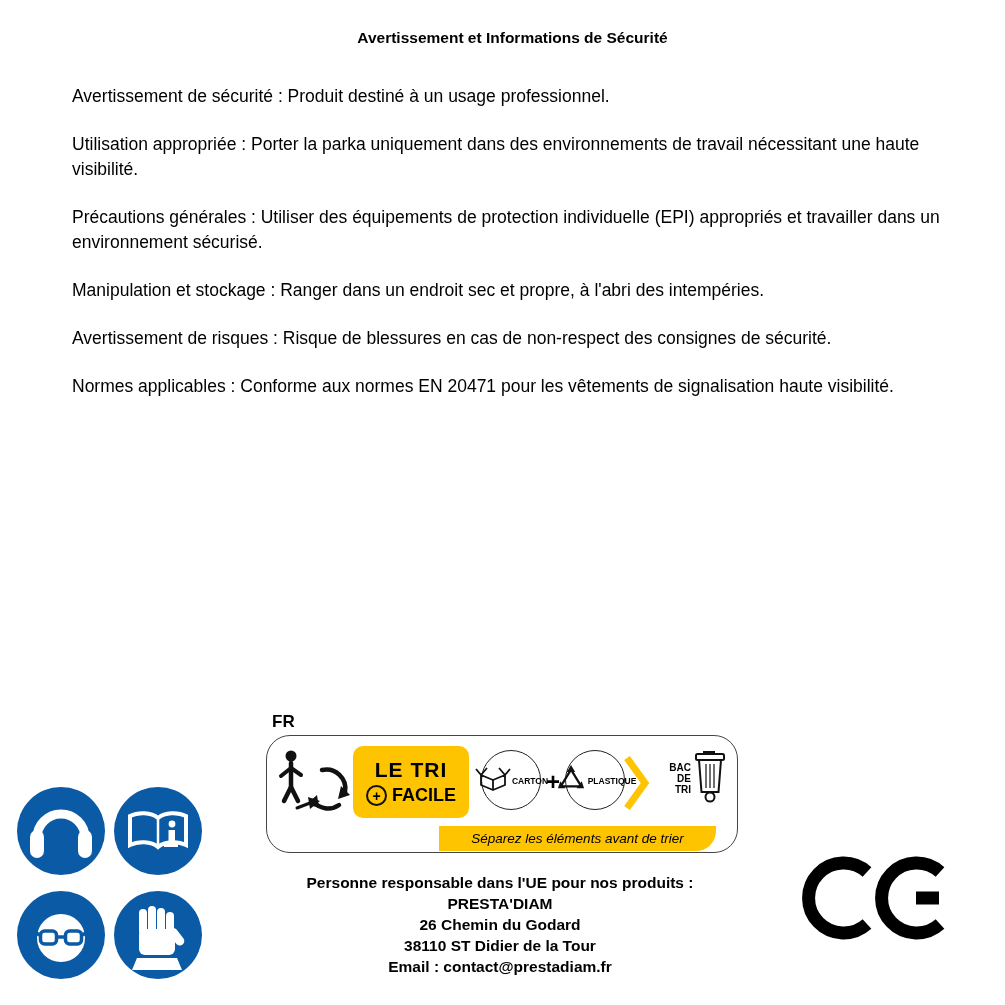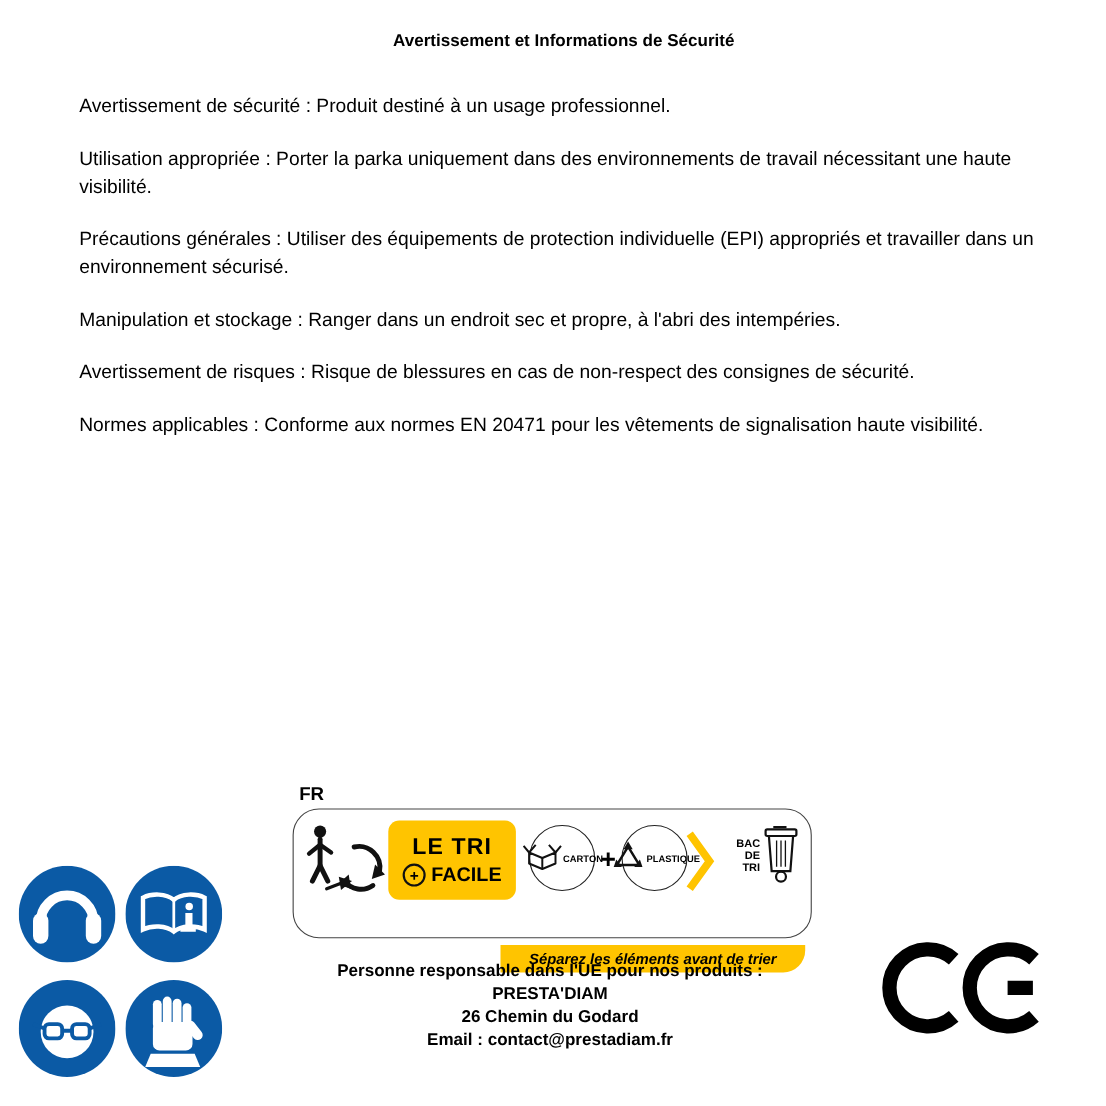--- a/index.html
+++ b/index.html
@@ -61,10 +61,10 @@
   }
   .bin{position:absolute;left:424px;top:12px;}
   .tagline{
-    position:absolute;left:188px;top:90px;width:277px;height:25px;
+    position:absolute;left:172px;top:90px;width:277px;height:25px;
     background:#FFC400;border-radius:0 0 20px 0;
     display:flex;align-items:center;justify-content:center;
-    font-size:13.5px;font-style:italic;font-weight:bold;margin-top:33px;
+    font-size:13.5px;font-style:italic;font-weight:normal;
   }
 
   .address{

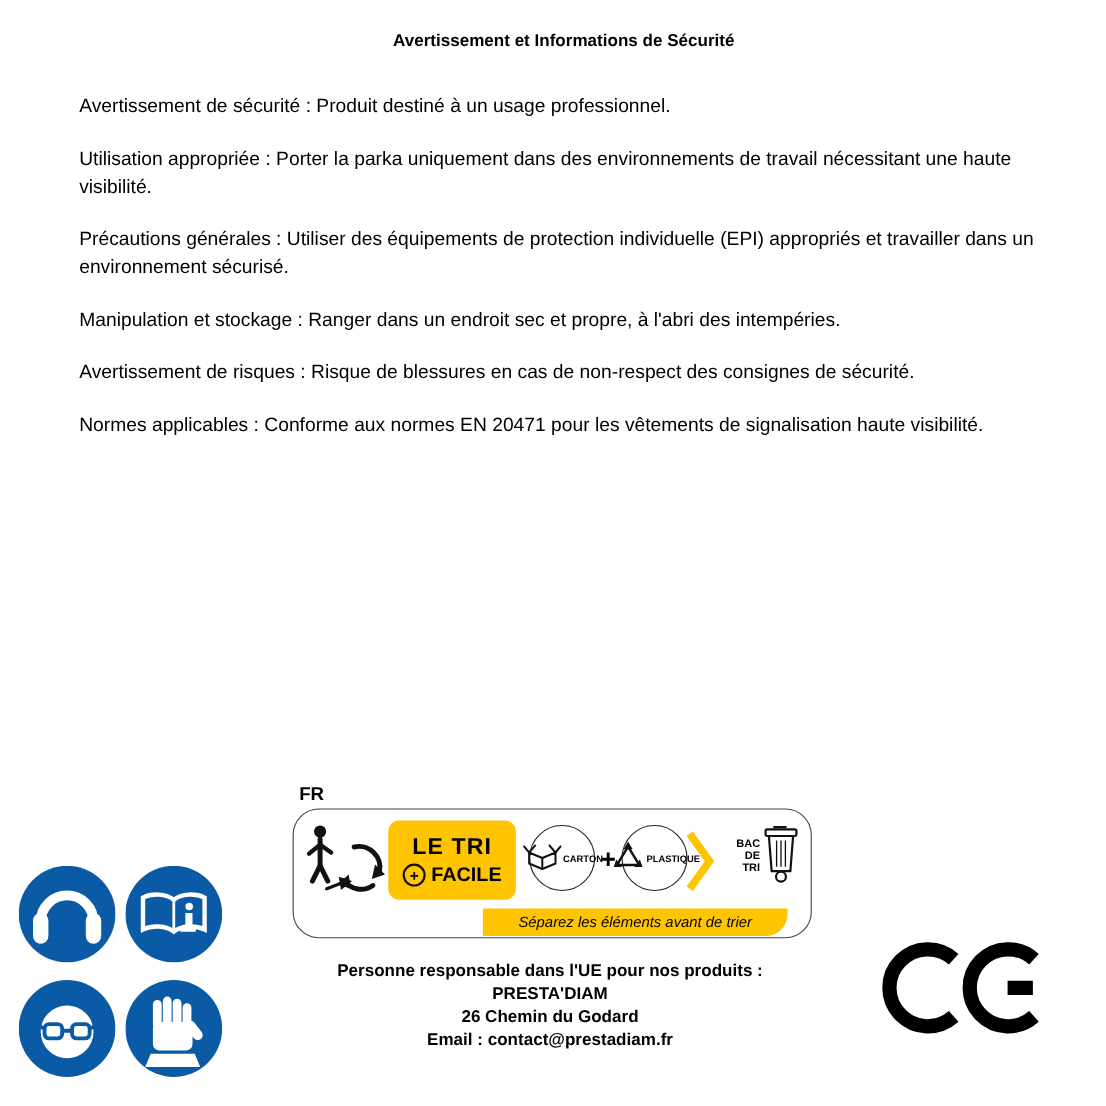--- a/index.html
+++ b/index.html
@@ -225,6 +225,7 @@
   <div>Personne responsable dans l'UE pour nos produits :</div>
   <div>PRESTA'DIAM</div>
   <div>26 Chemin du Godard</div>
+  <div>38110 ST Didier de la Tour</div>
   <div>Email : contact@prestadiam.fr</div>
 </div>
 

